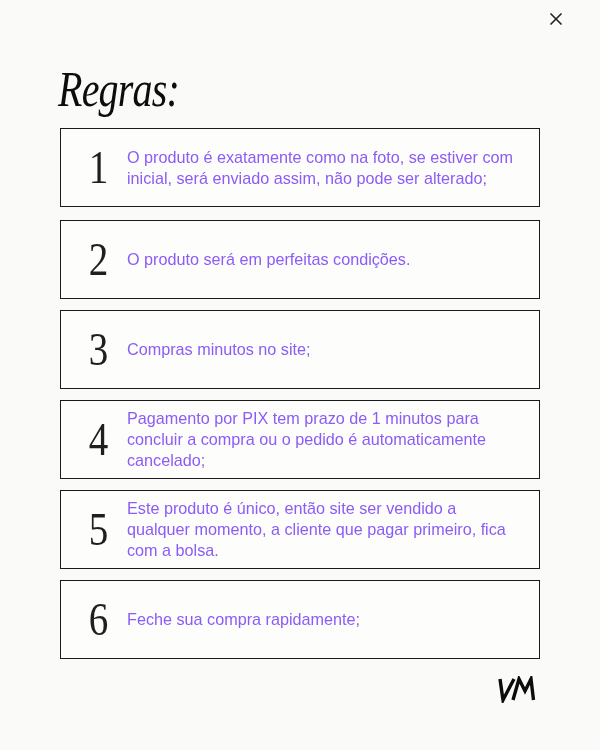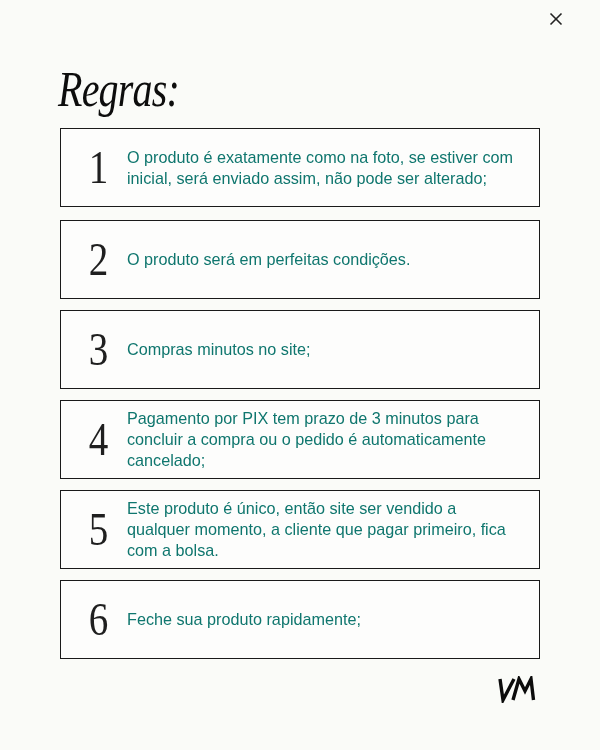--- a/index.html
+++ b/index.html
@@ -44,7 +44,7 @@
   }
   .rule-box .num > span{display:inline-block;transform:scaleX(.85);}
   .rule-box .txt{
-    font-size:16.2px;line-height:21px;color:#0f766e;
+    font-size:16.2px;line-height:21px;color:#8b5cf6;
     white-space:pre-line;
   }
 

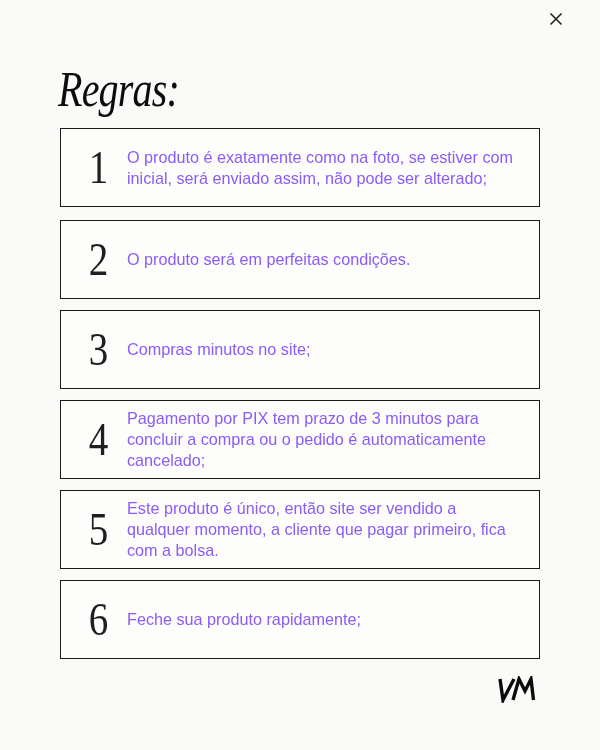--- a/index.html
+++ b/index.html
@@ -90,7 +90,7 @@
     <div class="num">
         <span>4</span>
       </div>
-    <div class="txt">Pagamento por PIX tem prazo de 3 minutos para
+    <div class="txt">Pagamento por PIX tem prazo de 1 minutos para
 concluir a compra ou o pedido é automaticamente
 cancelado;</div>
   </div>

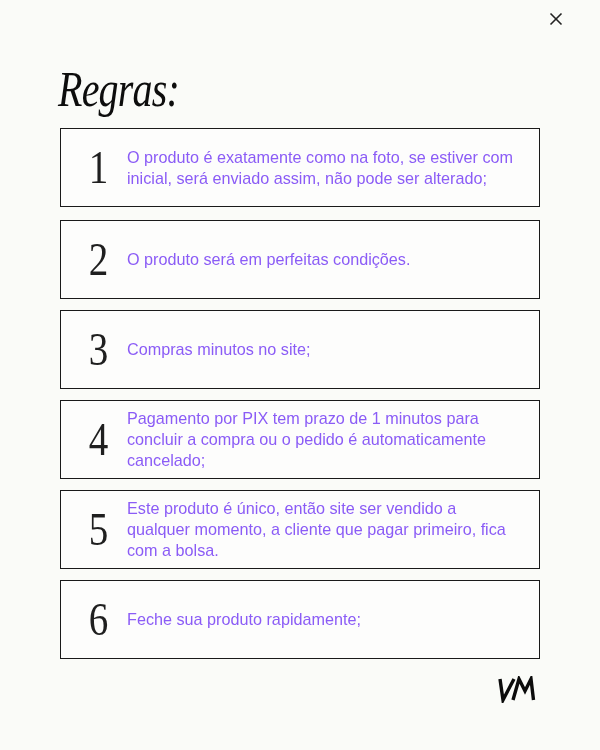--- a/index.html
+++ b/index.html
@@ -108,7 +108,7 @@
     <div class="num">
         <span>6</span>
       </div>
-    <div class="txt">Feche sua produto rapidamente;</div>
+    <div class="txt">Feche sua compra rapidamente;</div>
   </div>
 
   <div class="footer-logo">

